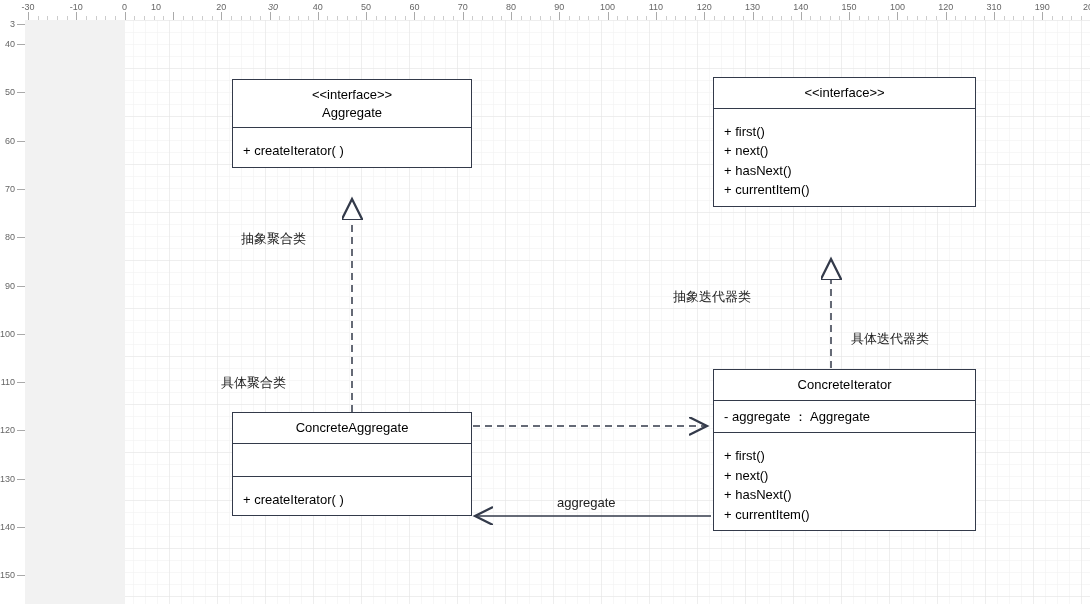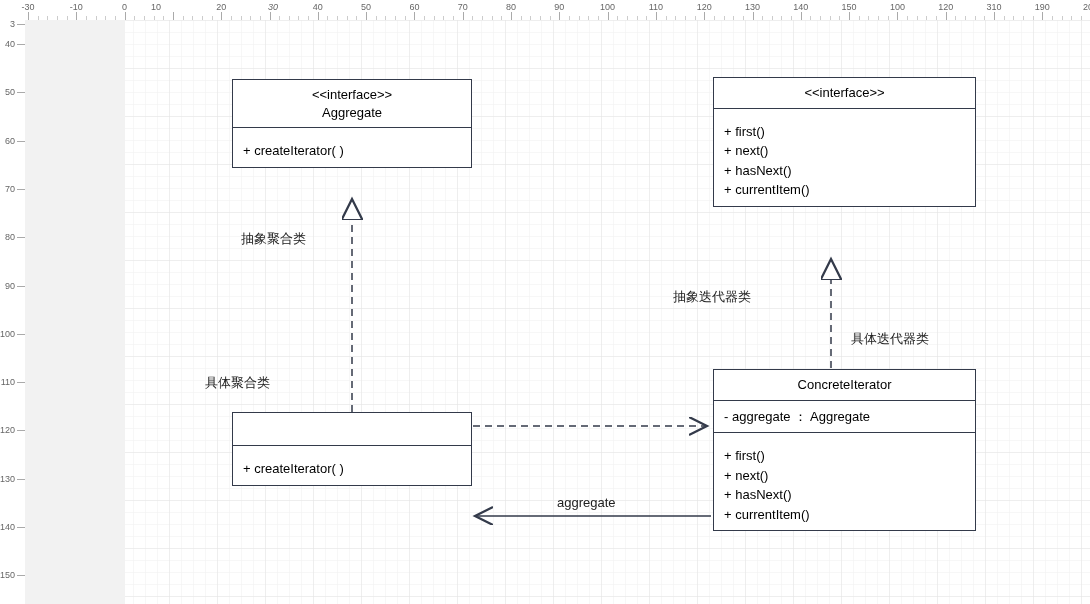--- a/index.html
+++ b/index.html
@@ -401,7 +401,7 @@
   </div>
 
   <div class="connector-label" style="left:216px; top:210px;">抽象聚合类</div>
-  <div class="connector-label" style="left:180px; top:354px;">具体聚合类</div>
+  <div class="connector-label" style="left:196px; top:354px;">具体聚合类</div>
   <div class="connector-label" style="left:648px; top:268px;">抽象迭代器类</div>
   <div class="connector-label" style="left:826px; top:310px;">具体迭代器类</div>
   <div class="connector-label" style="left:532px; top:475px;">aggregate</div>

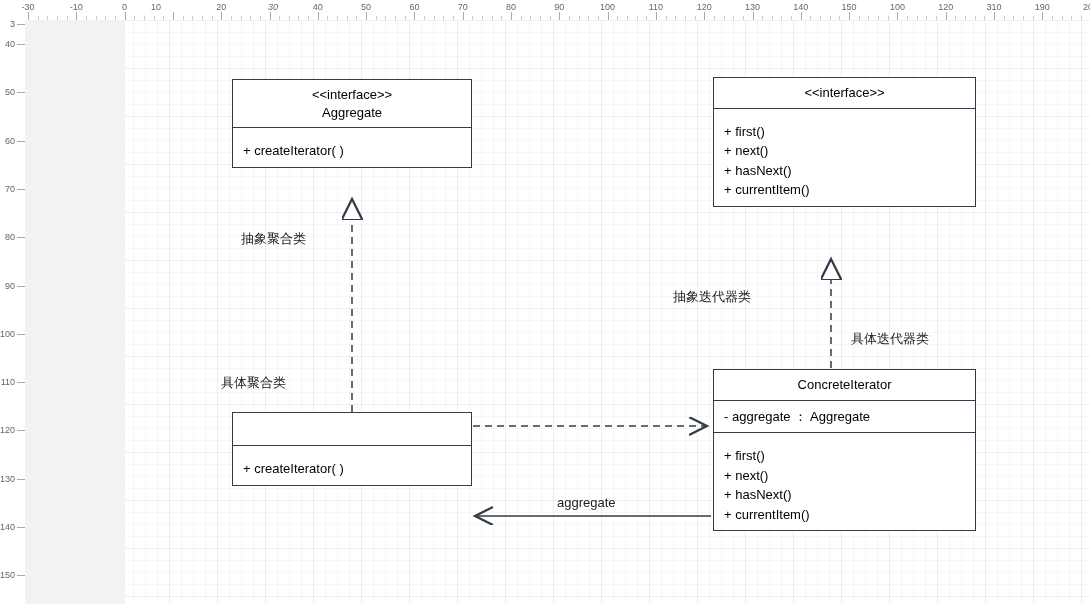--- a/index.html
+++ b/index.html
@@ -379,6 +379,9 @@
   </div>
 
   <div class="uml-box" style="left:207px; top:392px; width:240px;">
+    <div class="uml-title">
+      <span class="name">ConcreteAggregate</span>
+    </div>
     <div class="uml-compartment empty"></div>
     <div class="uml-compartment">
       <div>+  createIterator( )</div>

